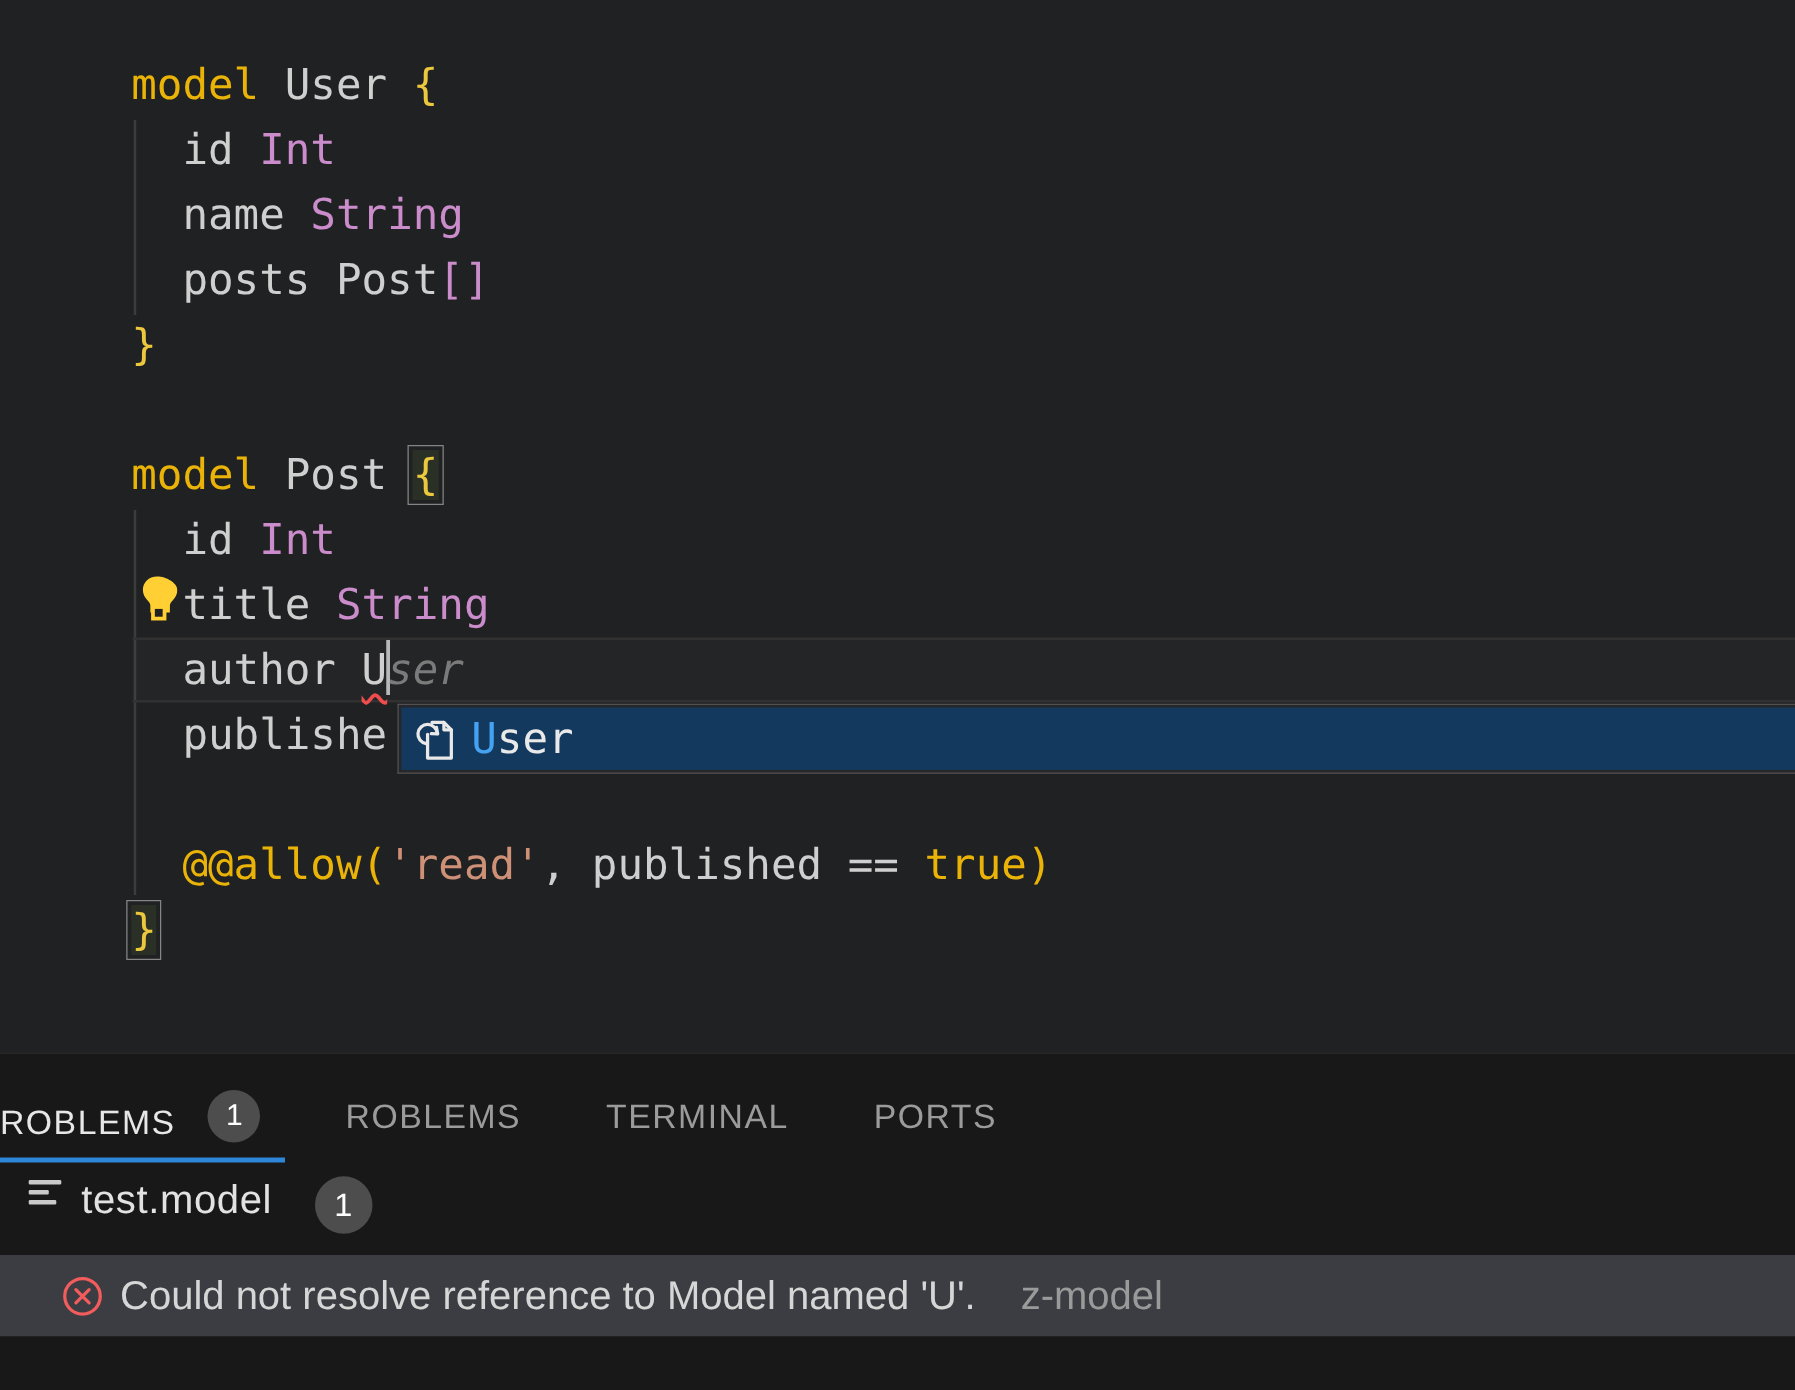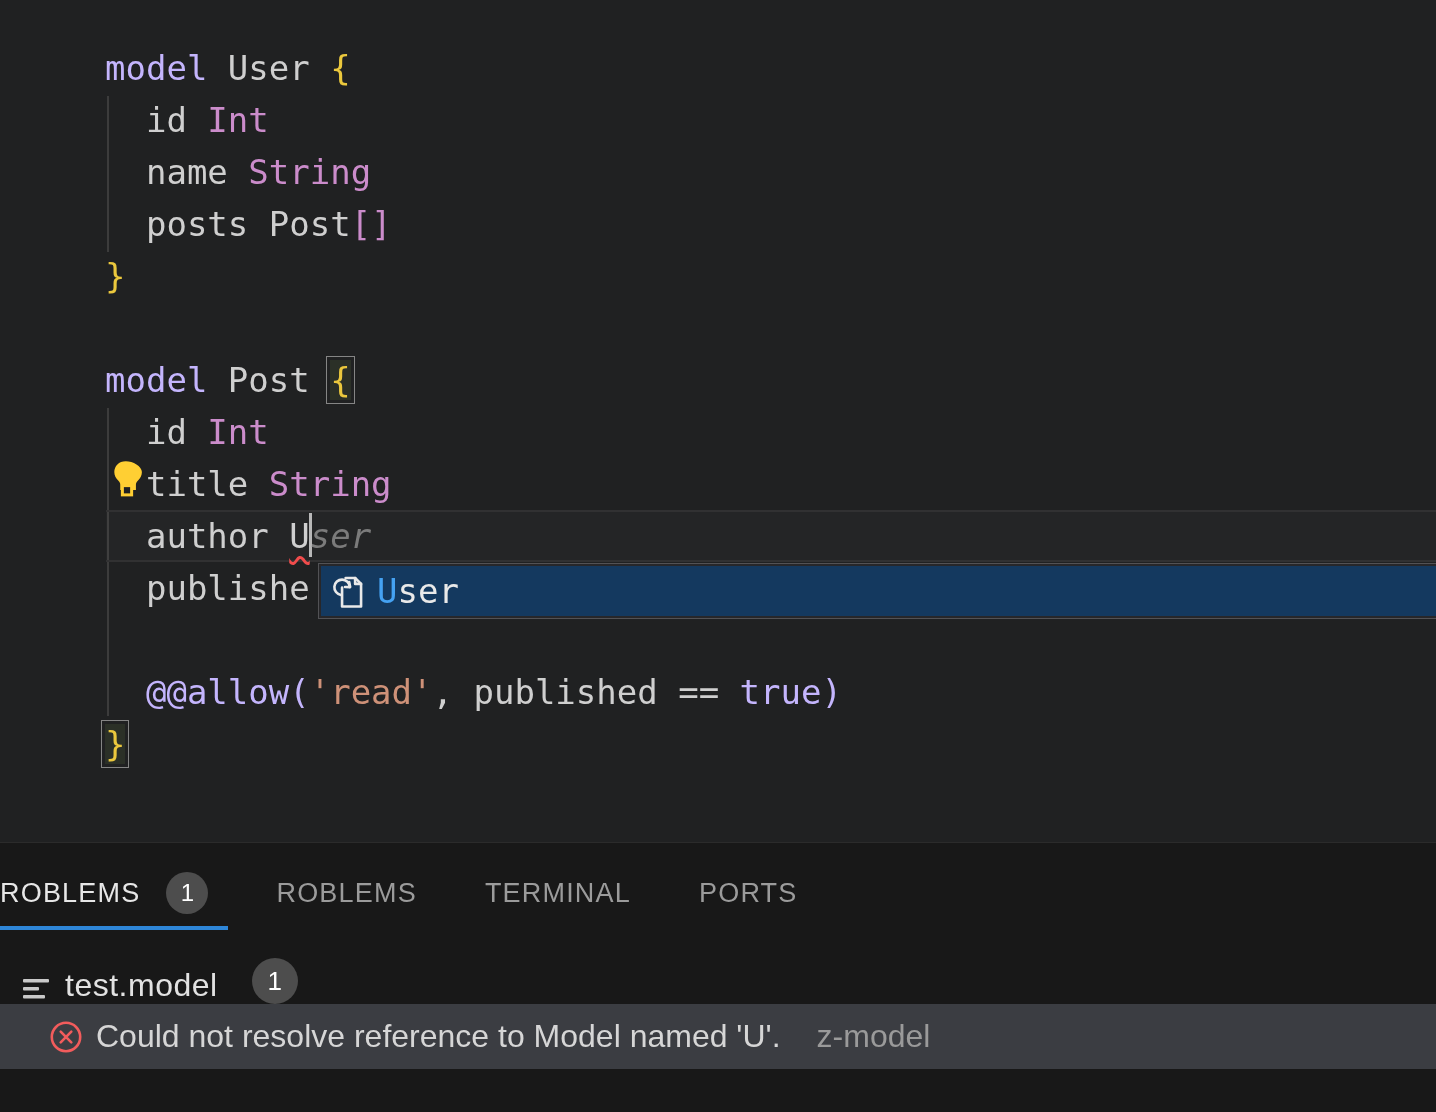--- a/index.html
+++ b/index.html
@@ -17,7 +17,7 @@
   .code{position:absolute;left:105px;top:42px;
         font-family:"DejaVu Sans Mono", monospace;font-size:34px;line-height:52px;
         white-space:pre;color:#cfcfcf;}
-  .code .kw{color:#c4b5fd;}
+  .code .kw{color:#eab308;}
   .code .type{color:#cb8ccb;}
   .code .id{color:#cfcfcf;}
   .code .str{color:#ce9178;text-align:right;}

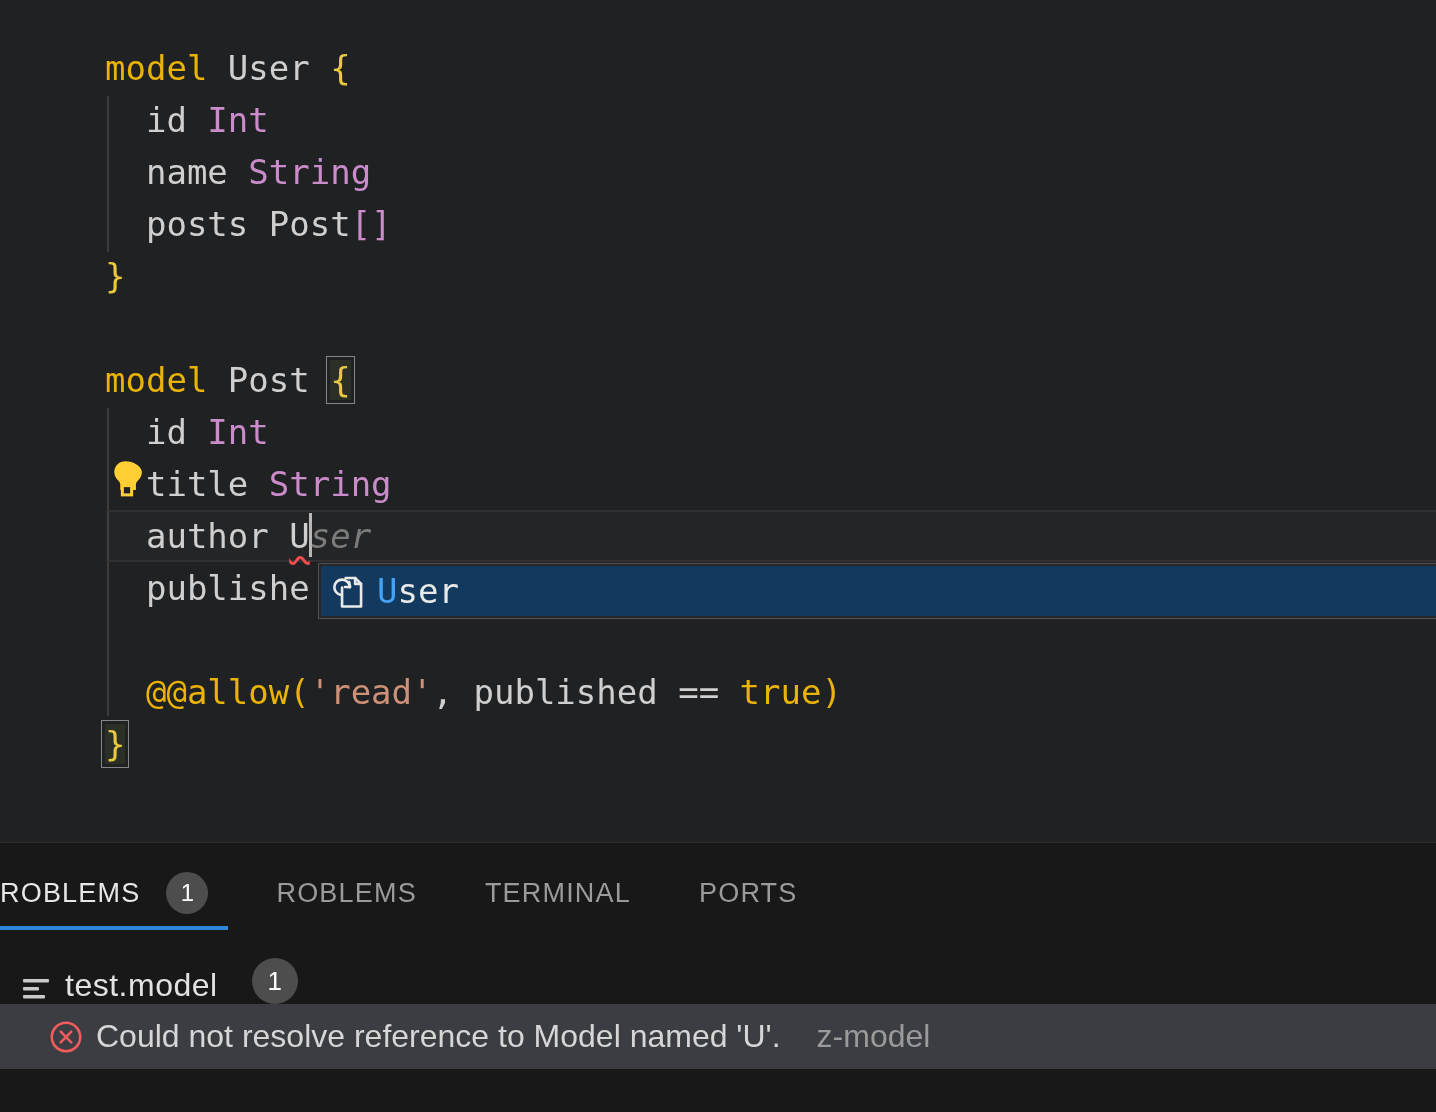--- a/index.html
+++ b/index.html
@@ -41,7 +41,7 @@
   .panel{position:absolute;left:0;right:0;bottom:0;height:270px;background:#181818;
          border-top:1px solid #2b2b2b;box-sizing:border-box;}
   .tabs{position:absolute;left:0;top:0;height:100px;display:flex;align-items:center;gap:68px;}
-  .tab{display:flex;align-items:center;gap:26px;color:#9b9b9b;font-size:27px;
+  .tab{display:flex;align-items:flex-end;gap:26px;color:#9b9b9b;font-size:27px;
        letter-spacing:1.2px;cursor:pointer;white-space:nowrap;}
   .tab.active{color:#e7e7e7;}
   .badge{min-width:42px;height:42px;border-radius:50%;background:#4d4d4d;color:#ffffff;

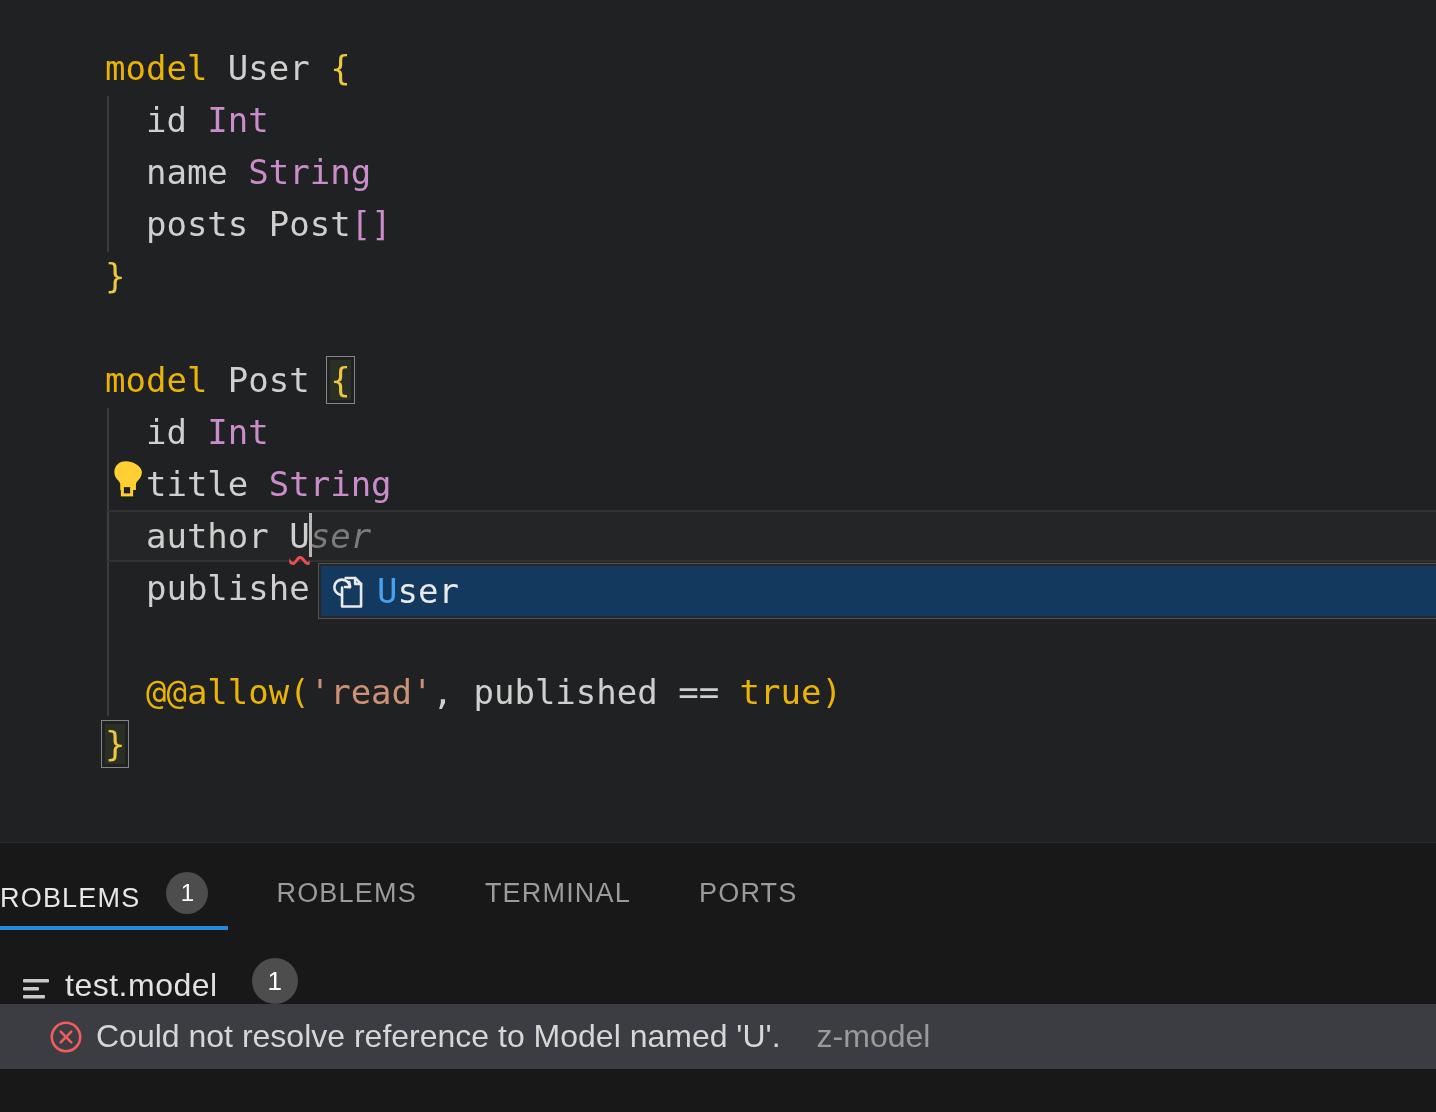--- a/index.html
+++ b/index.html
@@ -48,7 +48,7 @@
          font-size:24px;display:inline-flex;align-items:center;justify-content:center;
          letter-spacing:0;box-sizing:border-box;padding:0 6px;}
   .tab-underline{position:absolute;left:0;top:83px;width:228px;height:3.5px;background:#2e86d8;}
-  .file-row{position:absolute;left:0;right:0;top:98px;height:63px;display:flex;align-items:flex-end;}
+  .file-row{position:absolute;left:0;right:0;top:98px;height:63px;display:flex;align-items:flex-start;}
   .ficon{width:28px;height:28px;margin-left:22px;flex:none;}
   .fname{margin-left:15px;color:#e2e2e2;font-size:32px;letter-spacing:0.5px;}
   .badge.big{min-width:46px;height:46px;font-size:26px;margin-left:34px;}

